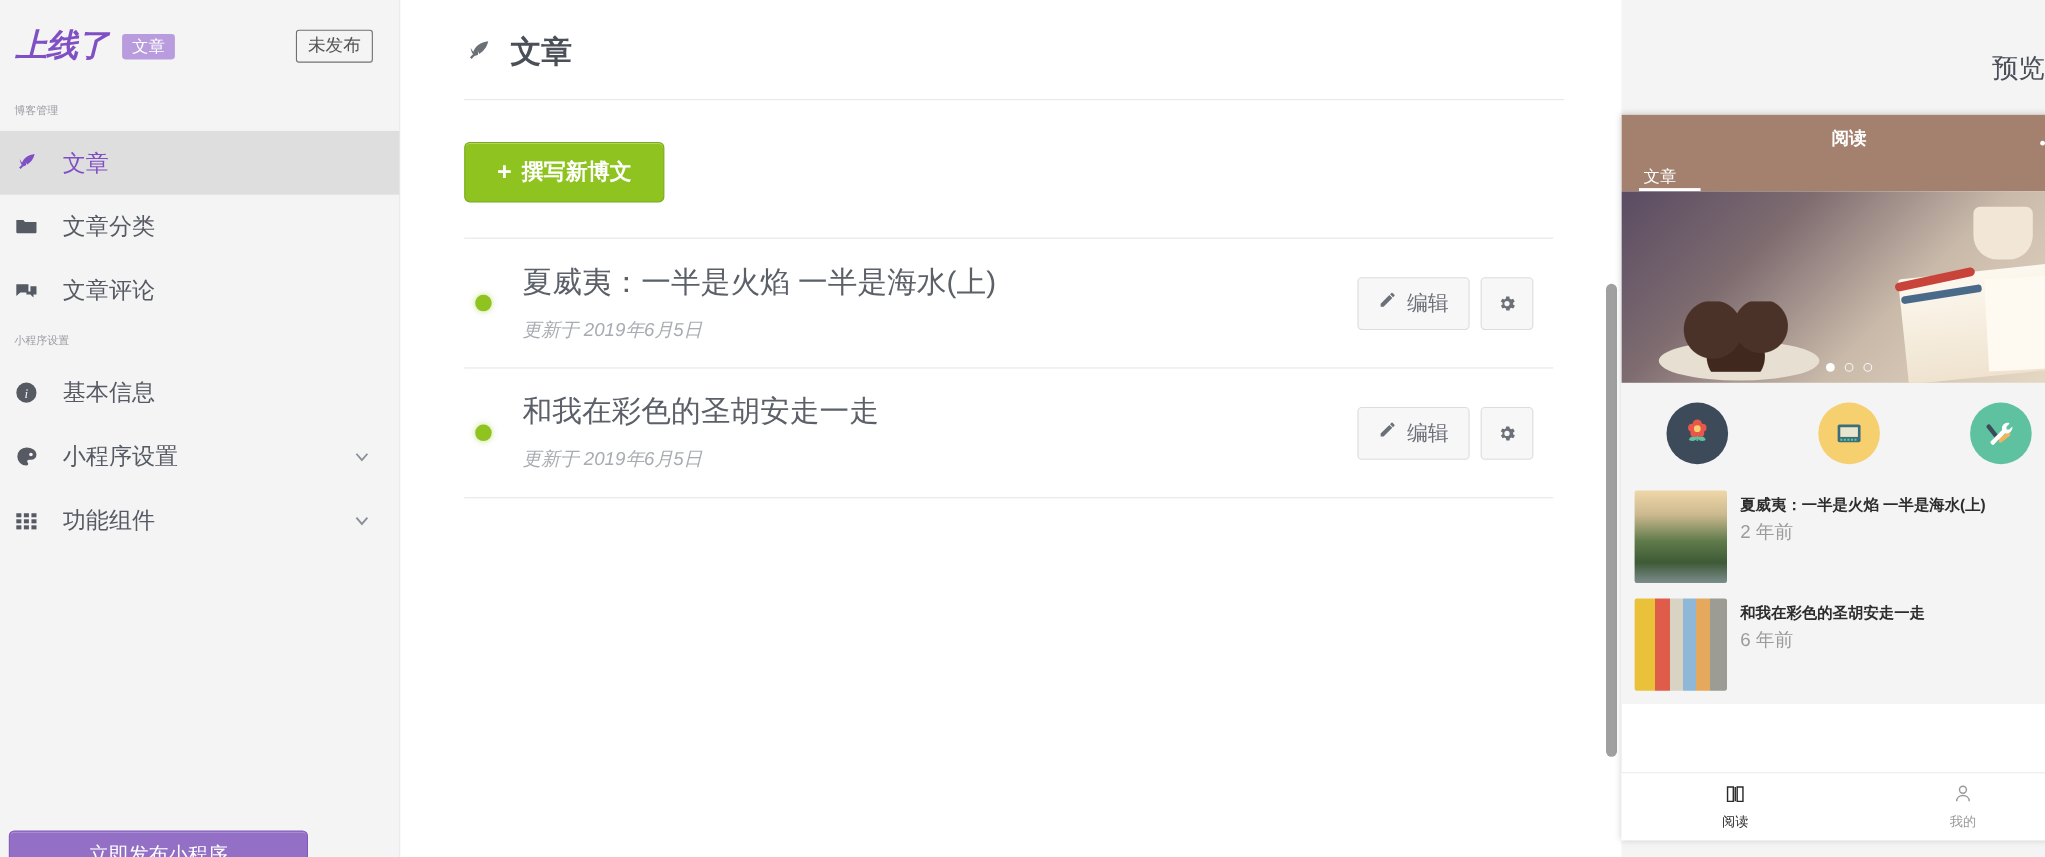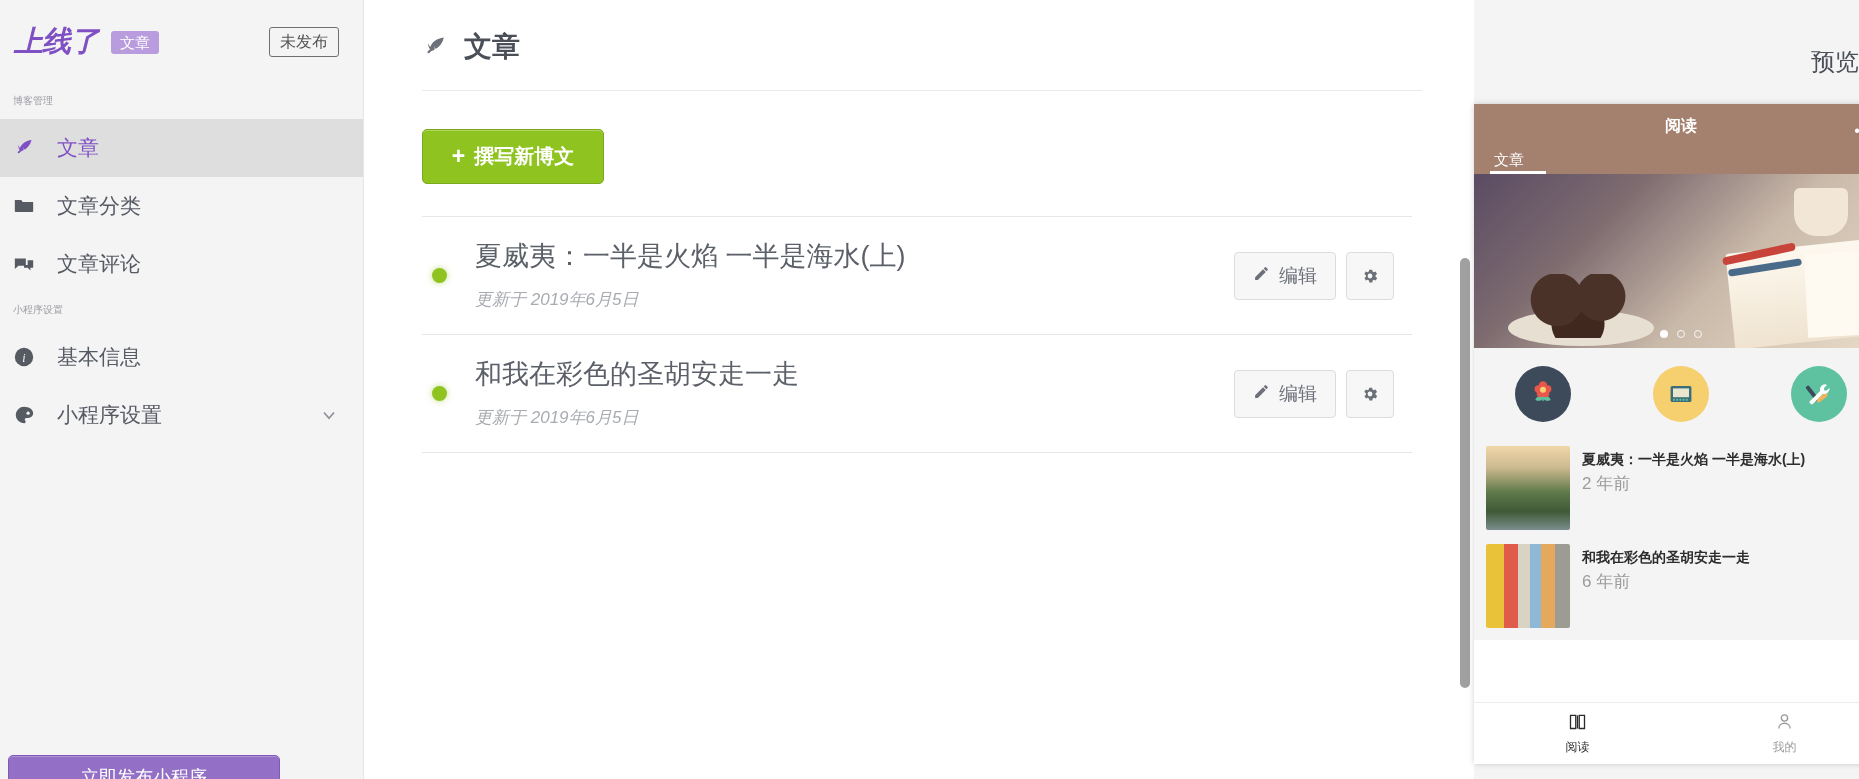--- a/index.html
+++ b/index.html
@@ -498,6 +498,27 @@
       </span>
     </div>
 
+    <div class="sb-item">
+      <span class="sb-ic">
+        <svg width="22" height="22" viewBox="0 0 24 24" fill="currentColor">
+          <rect x="2" y="5" width="5" height="4"></rect>
+            <rect x="9.5" y="5" width="5" height="4"></rect>
+            <rect x="17" y="5" width="5" height="4"></rect>
+          <rect x="2" y="11" width="5" height="4"></rect>
+            <rect x="9.5" y="11" width="5" height="4"></rect>
+            <rect x="17" y="11" width="5" height="4"></rect>
+          <rect x="2" y="17" width="5" height="4"></rect>
+            <rect x="9.5" y="17" width="5" height="4"></rect>
+            <rect x="17" y="17" width="5" height="4"></rect>
+        </svg>
+      </span>
+      <span class="sb-label">功能组件</span>
+      <span class="sb-caret">
+        <svg width="20" height="20" viewBox="0 0 24 24" fill="none" stroke="currentColor" stroke-width="2">
+            <polyline points="6 9 12 16 18 9"></polyline>
+          </svg>
+      </span>
+    </div>
 
     <div class="sb-bottom-btn">立即发布小程序</div>
   </aside>

